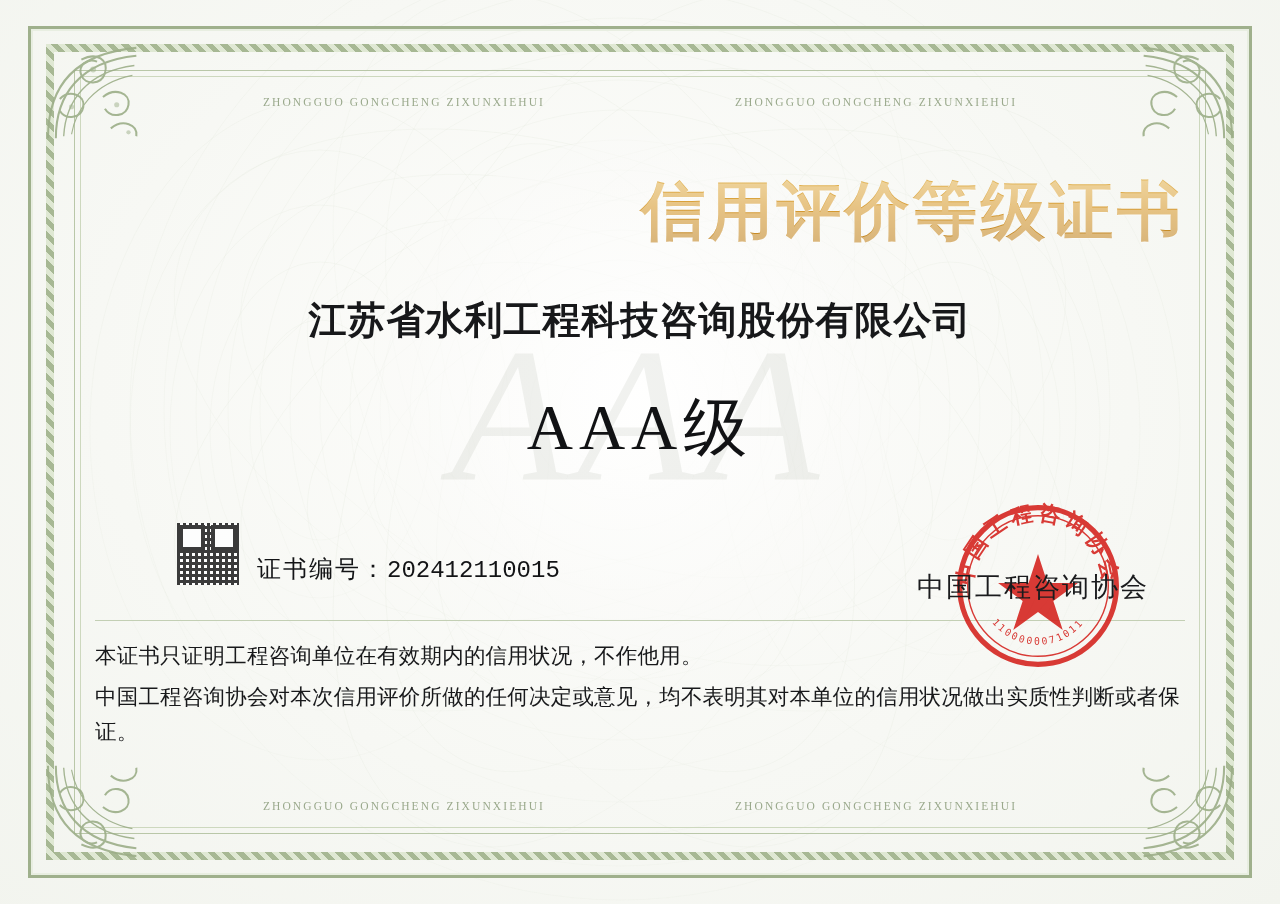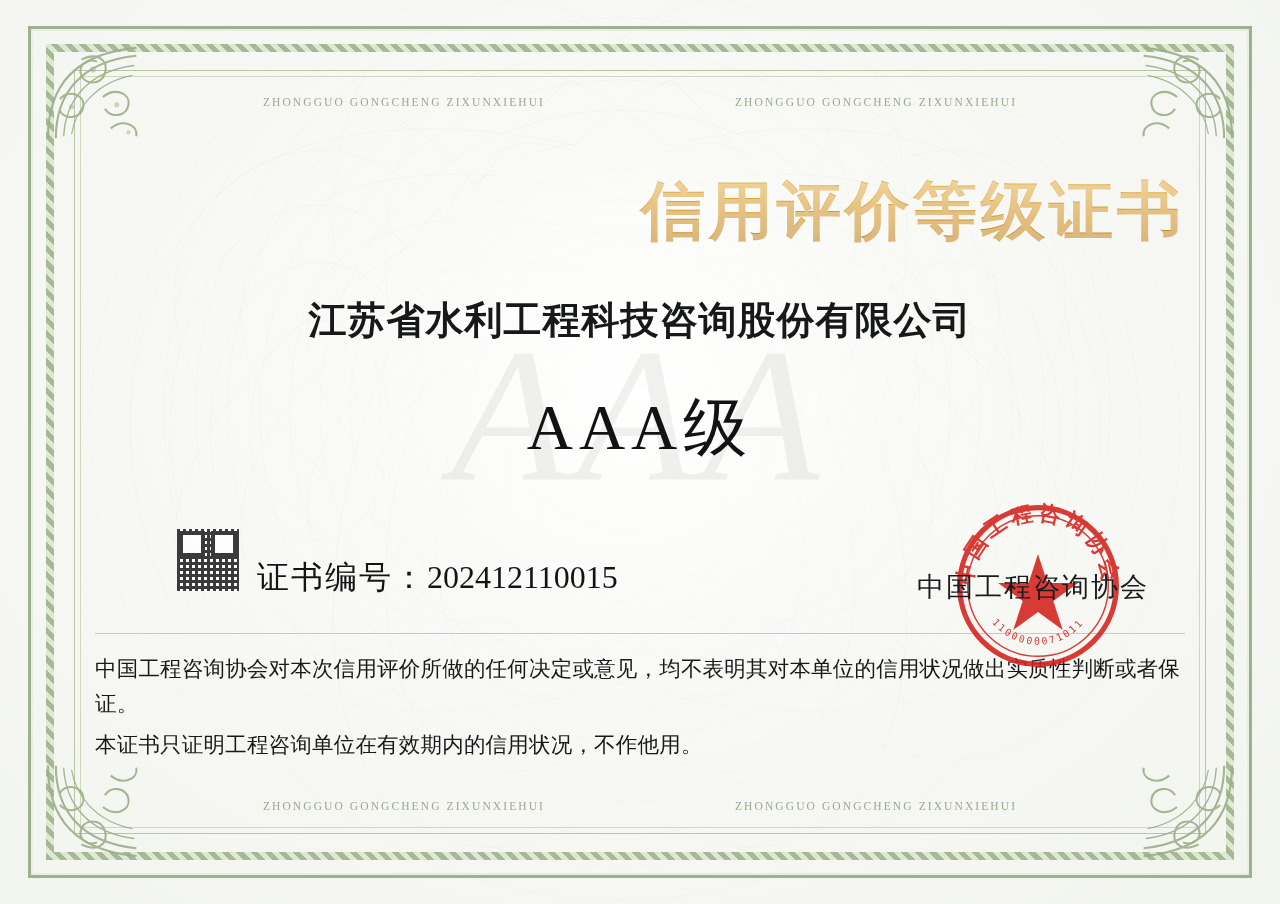--- a/index.html
+++ b/index.html
@@ -196,8 +196,8 @@
   .qr::after  { right: 2px; top: 2px; }
 
   .info-lines {
-    font-family: Liberation Serif, serif;
-    font-size: 32px;
+    font-family: Liberation Mono, monospace;
+    font-size: 24px;
     color: #131416;
     line-height: 1.6;
     margin-top: 35px;

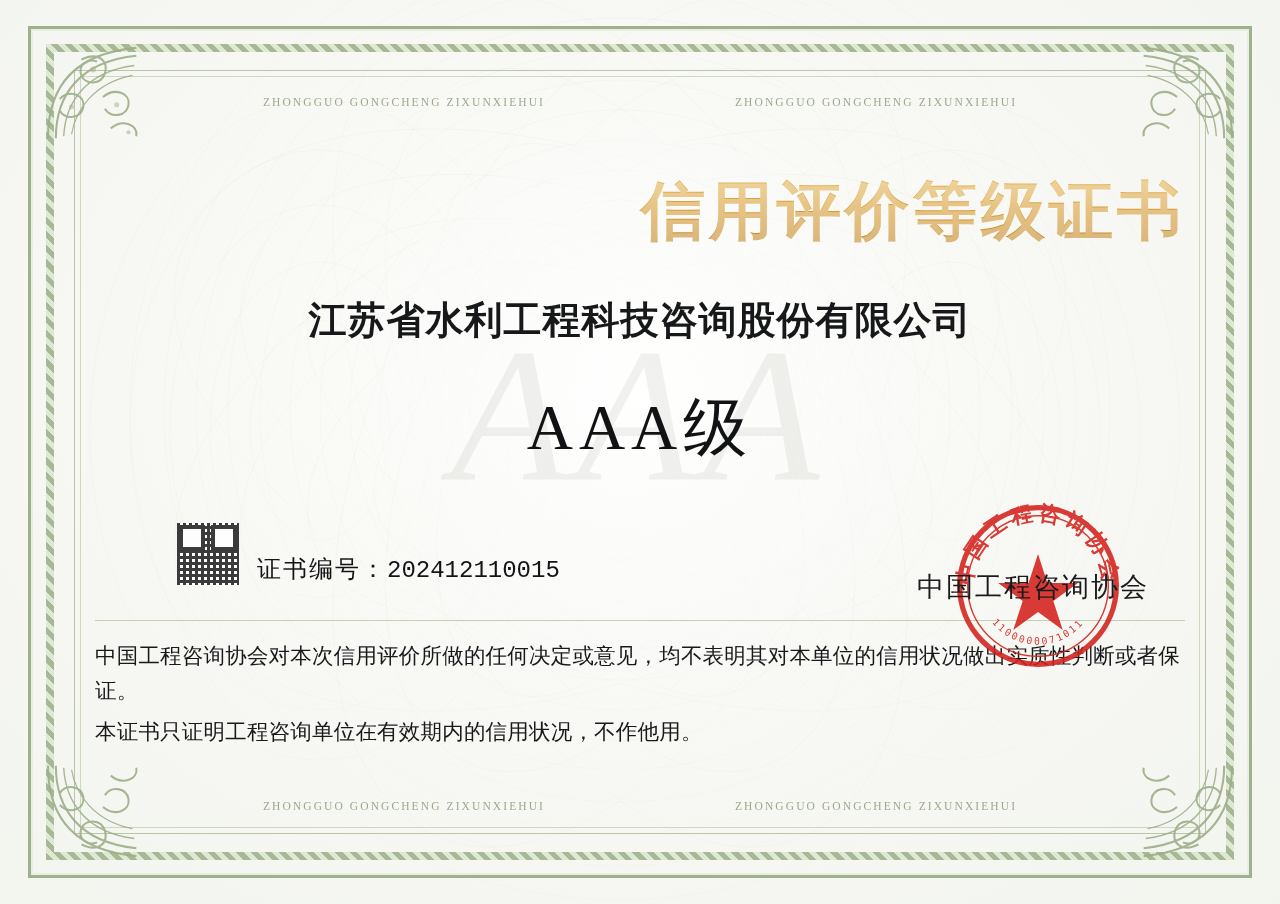--- a/index.html
+++ b/index.html
@@ -433,8 +433,8 @@
     <div class="divider"></div>
 
     <div class="notes">
+      <p>本证书只证明工程咨询单位在有效期内的信用状况，不作他用。</p>
       <p>中国工程咨询协会对本次信用评价所做的任何决定或意见，均不表明其对本单位的信用状况做出实质性判断或者保证。</p>
-      <p>本证书只证明工程咨询单位在有效期内的信用状况，不作他用。</p>
     </div>
 
   </div>

